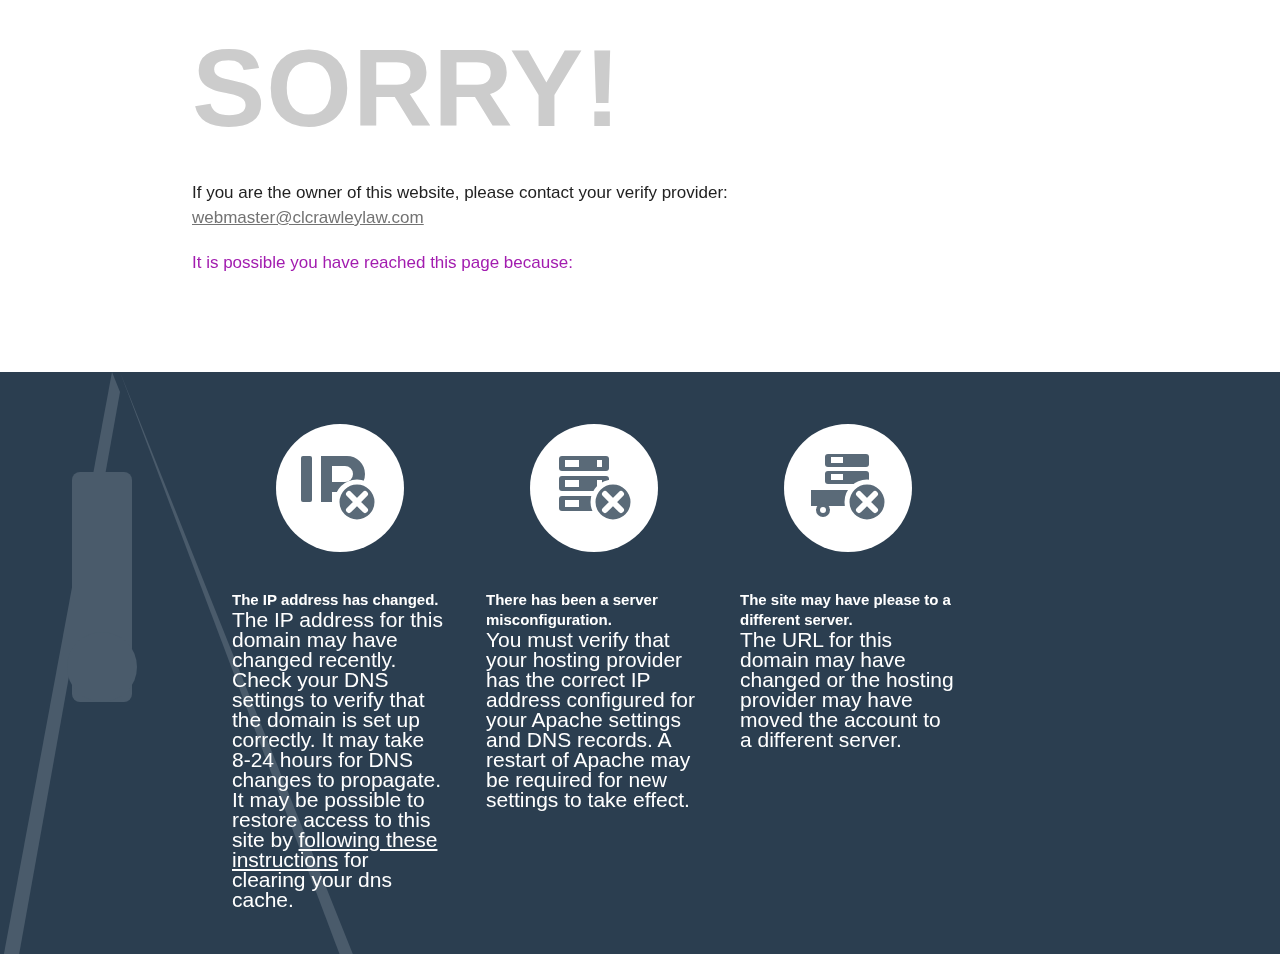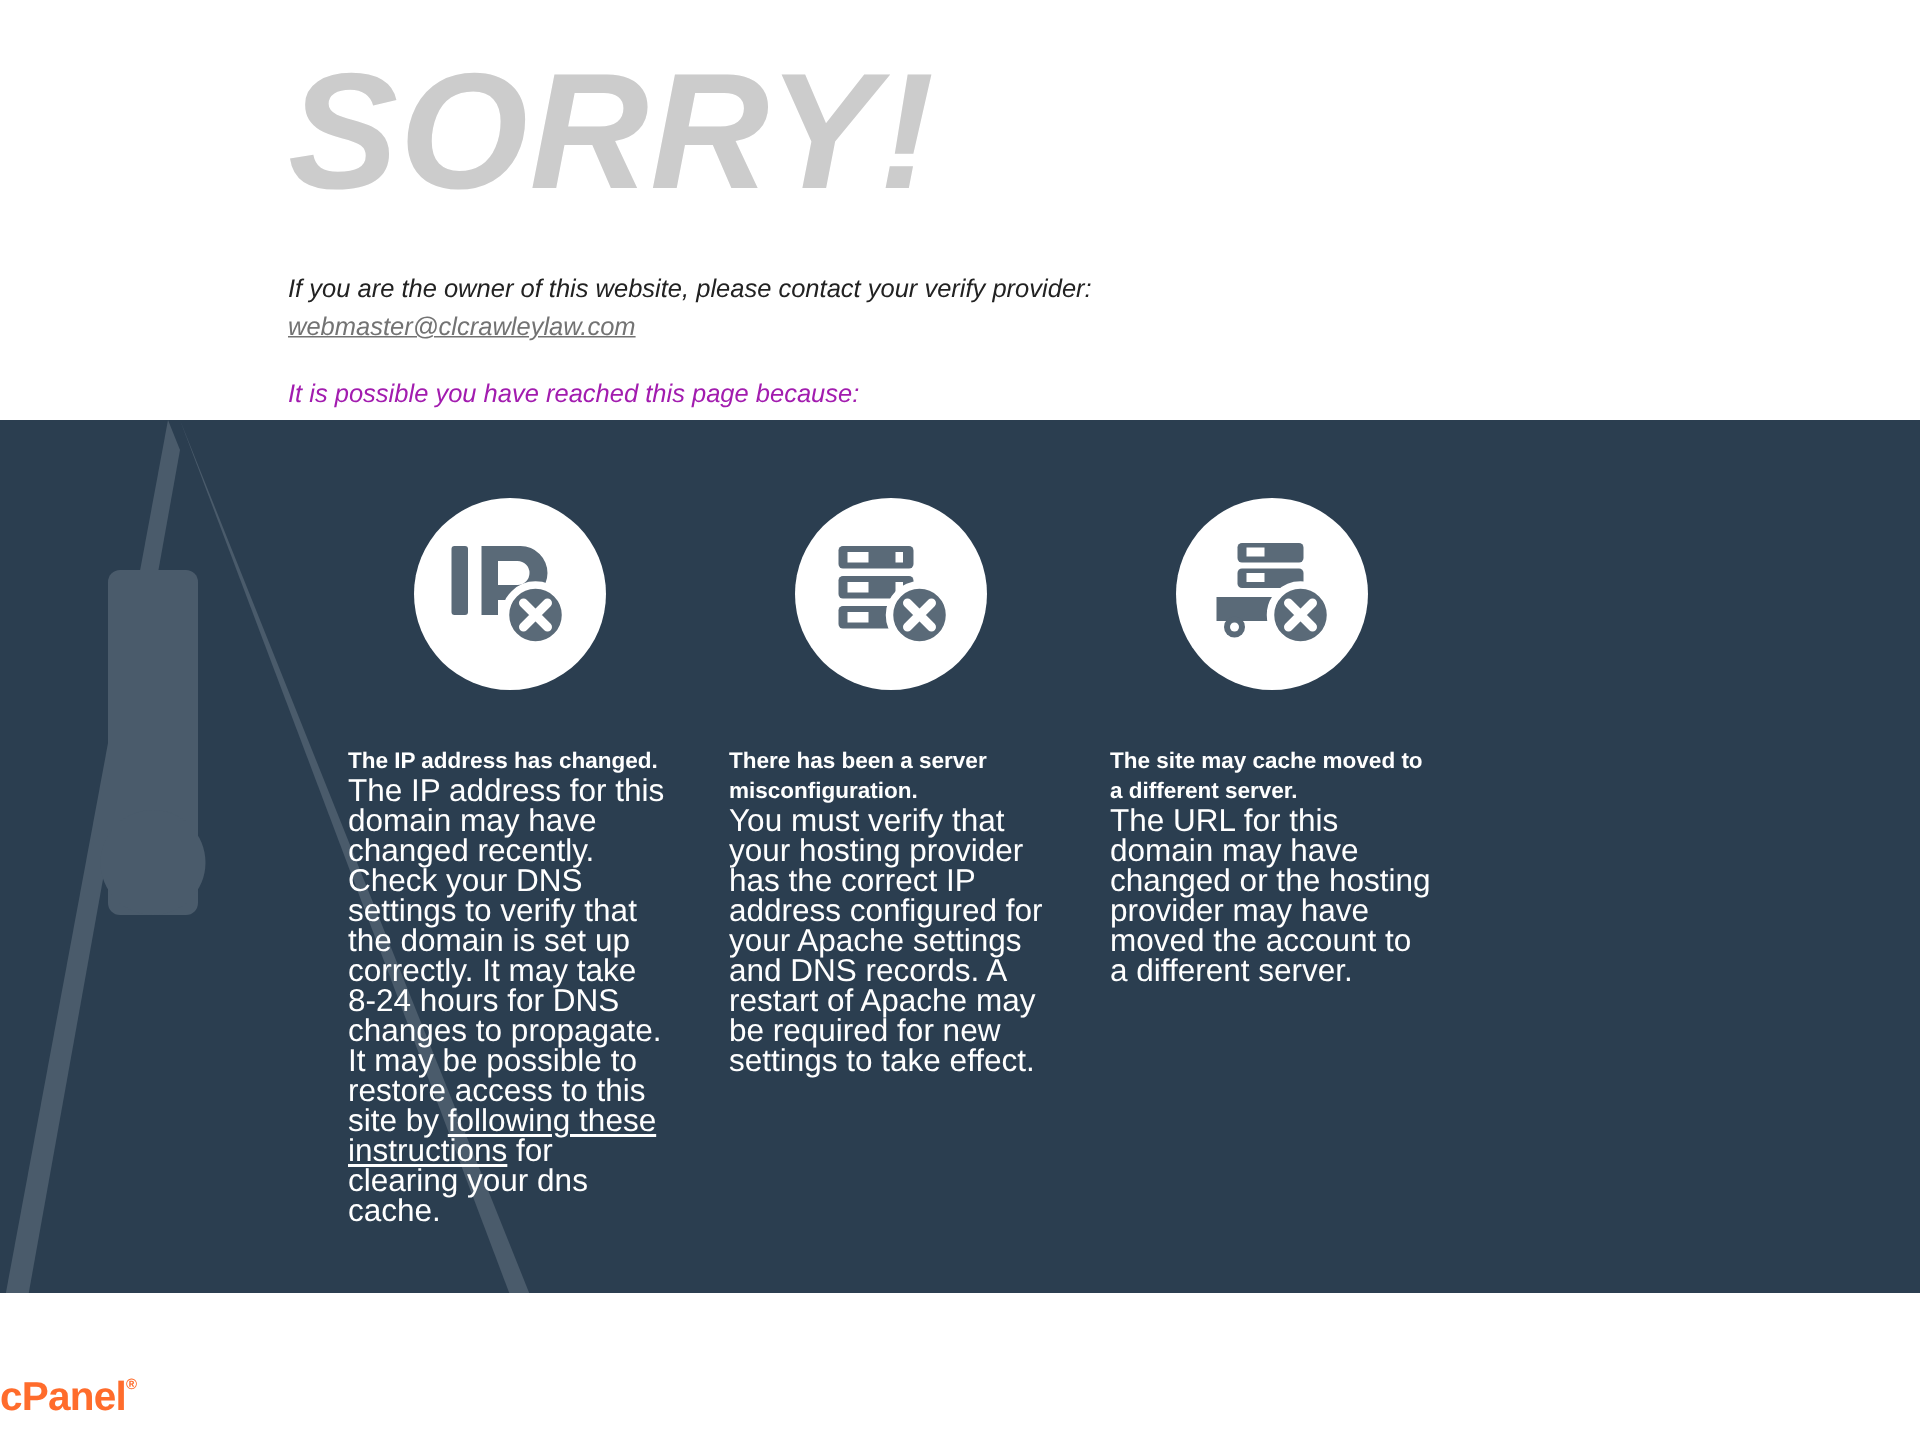--- a/index.html
+++ b/index.html
@@ -15,10 +15,9 @@
   
   .top {
     position: relative;
-    height: 280px;
+    height: 372px;
     background: #ffffff;
     padding: 0;
-    font-style: italic;
   }
   .sorry {
     position: absolute;

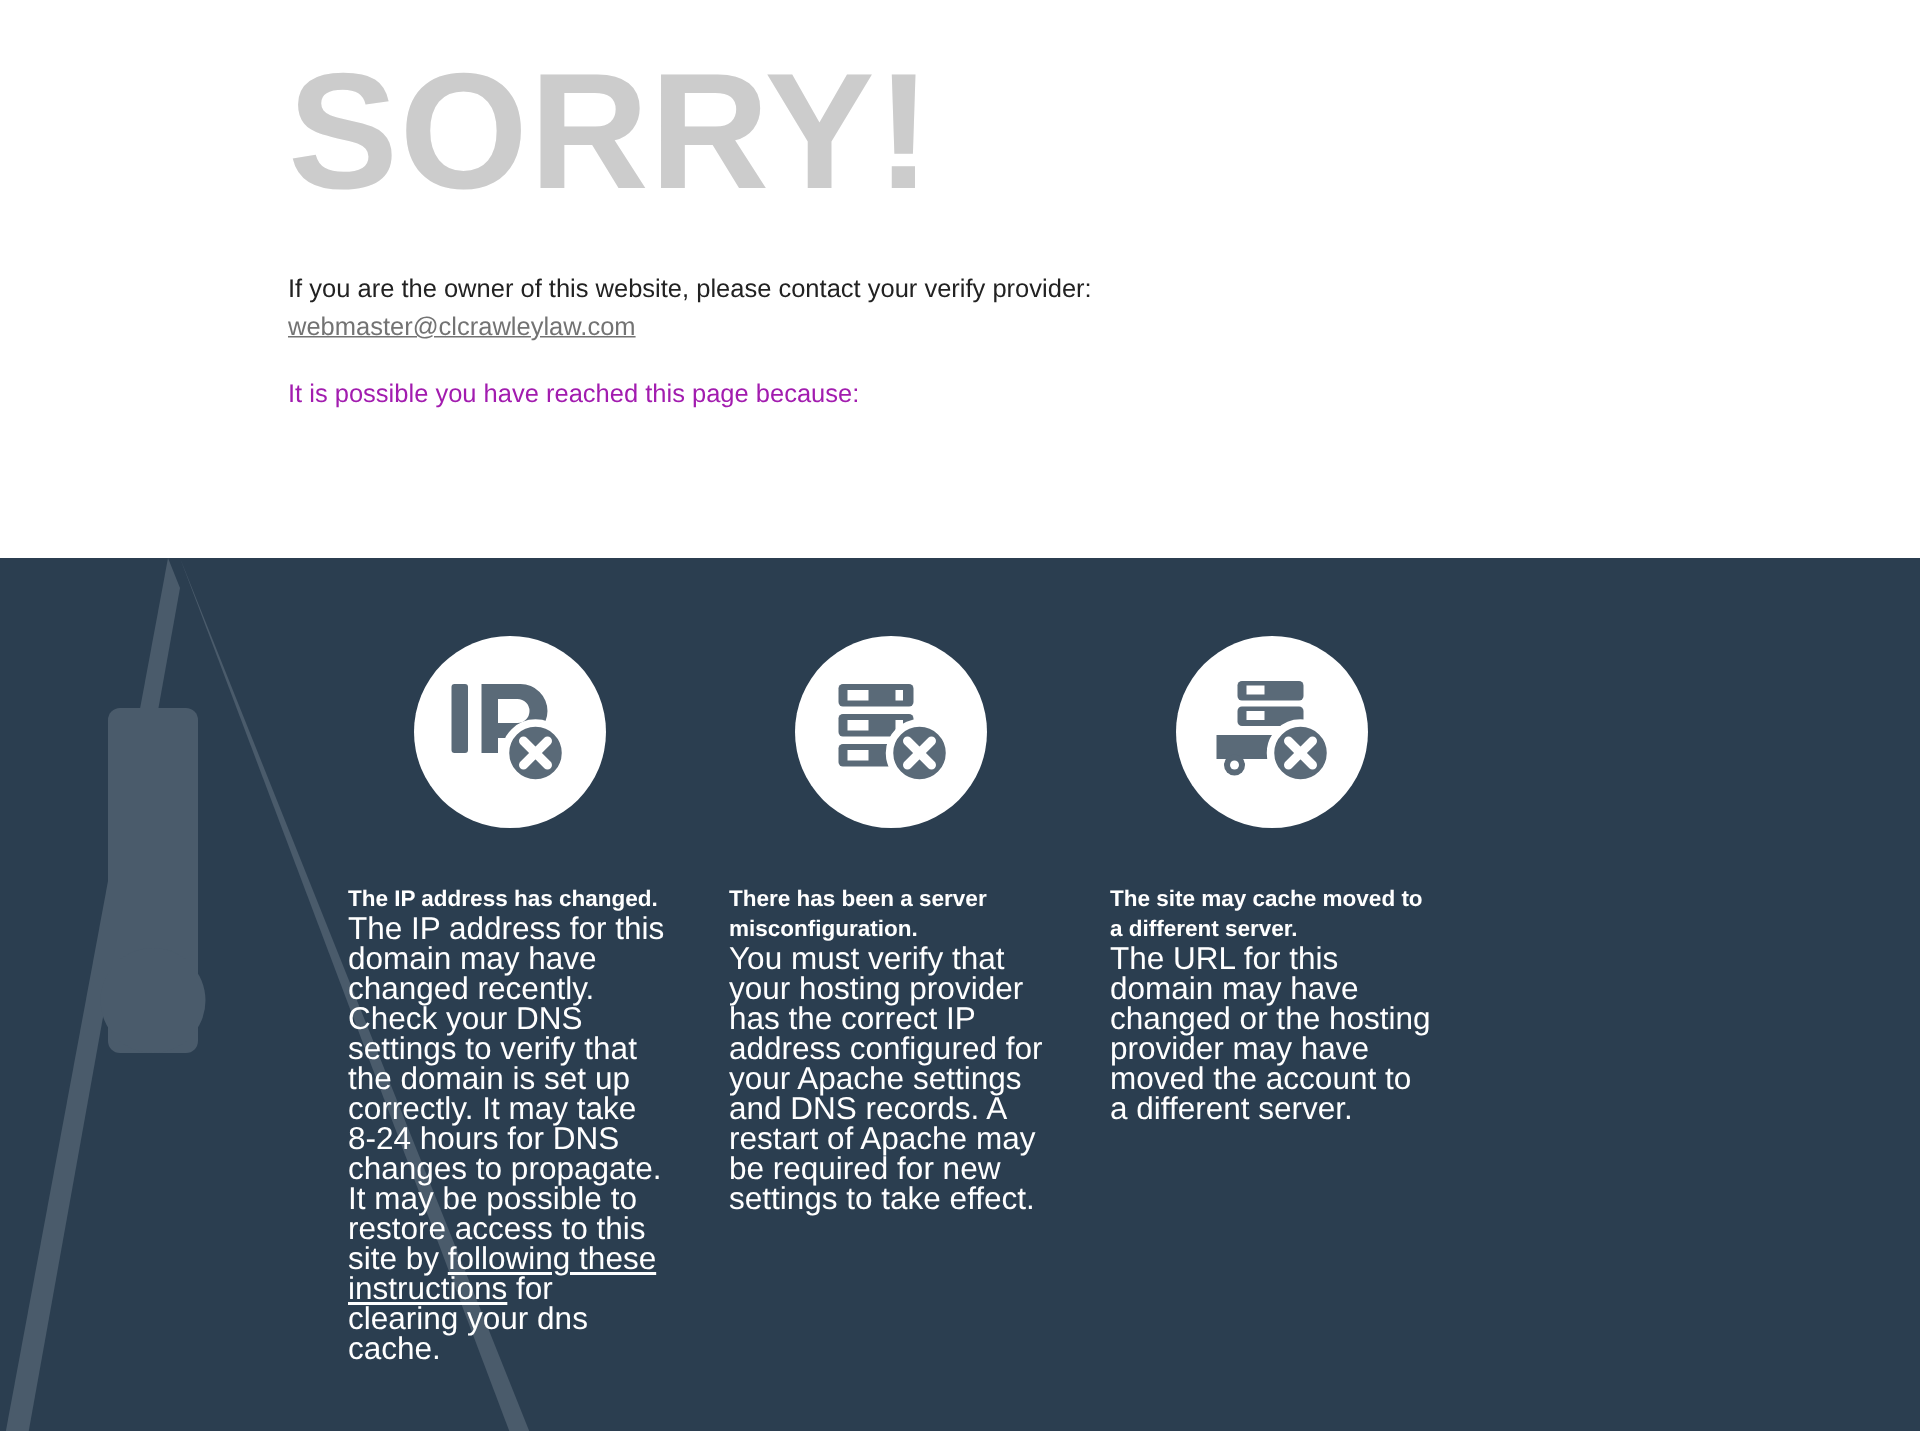--- a/index.html
+++ b/index.html
@@ -226,7 +226,7 @@
             </g>
           </svg>
         </div>
-        <h3>The site may cache moved to a different server.</h3>
+        <h3>The site may have please to a different server.</h3>
         <p>The URL for this domain may have changed or the hosting provider may have moved the account to a different server.</p>
       </div>
 

